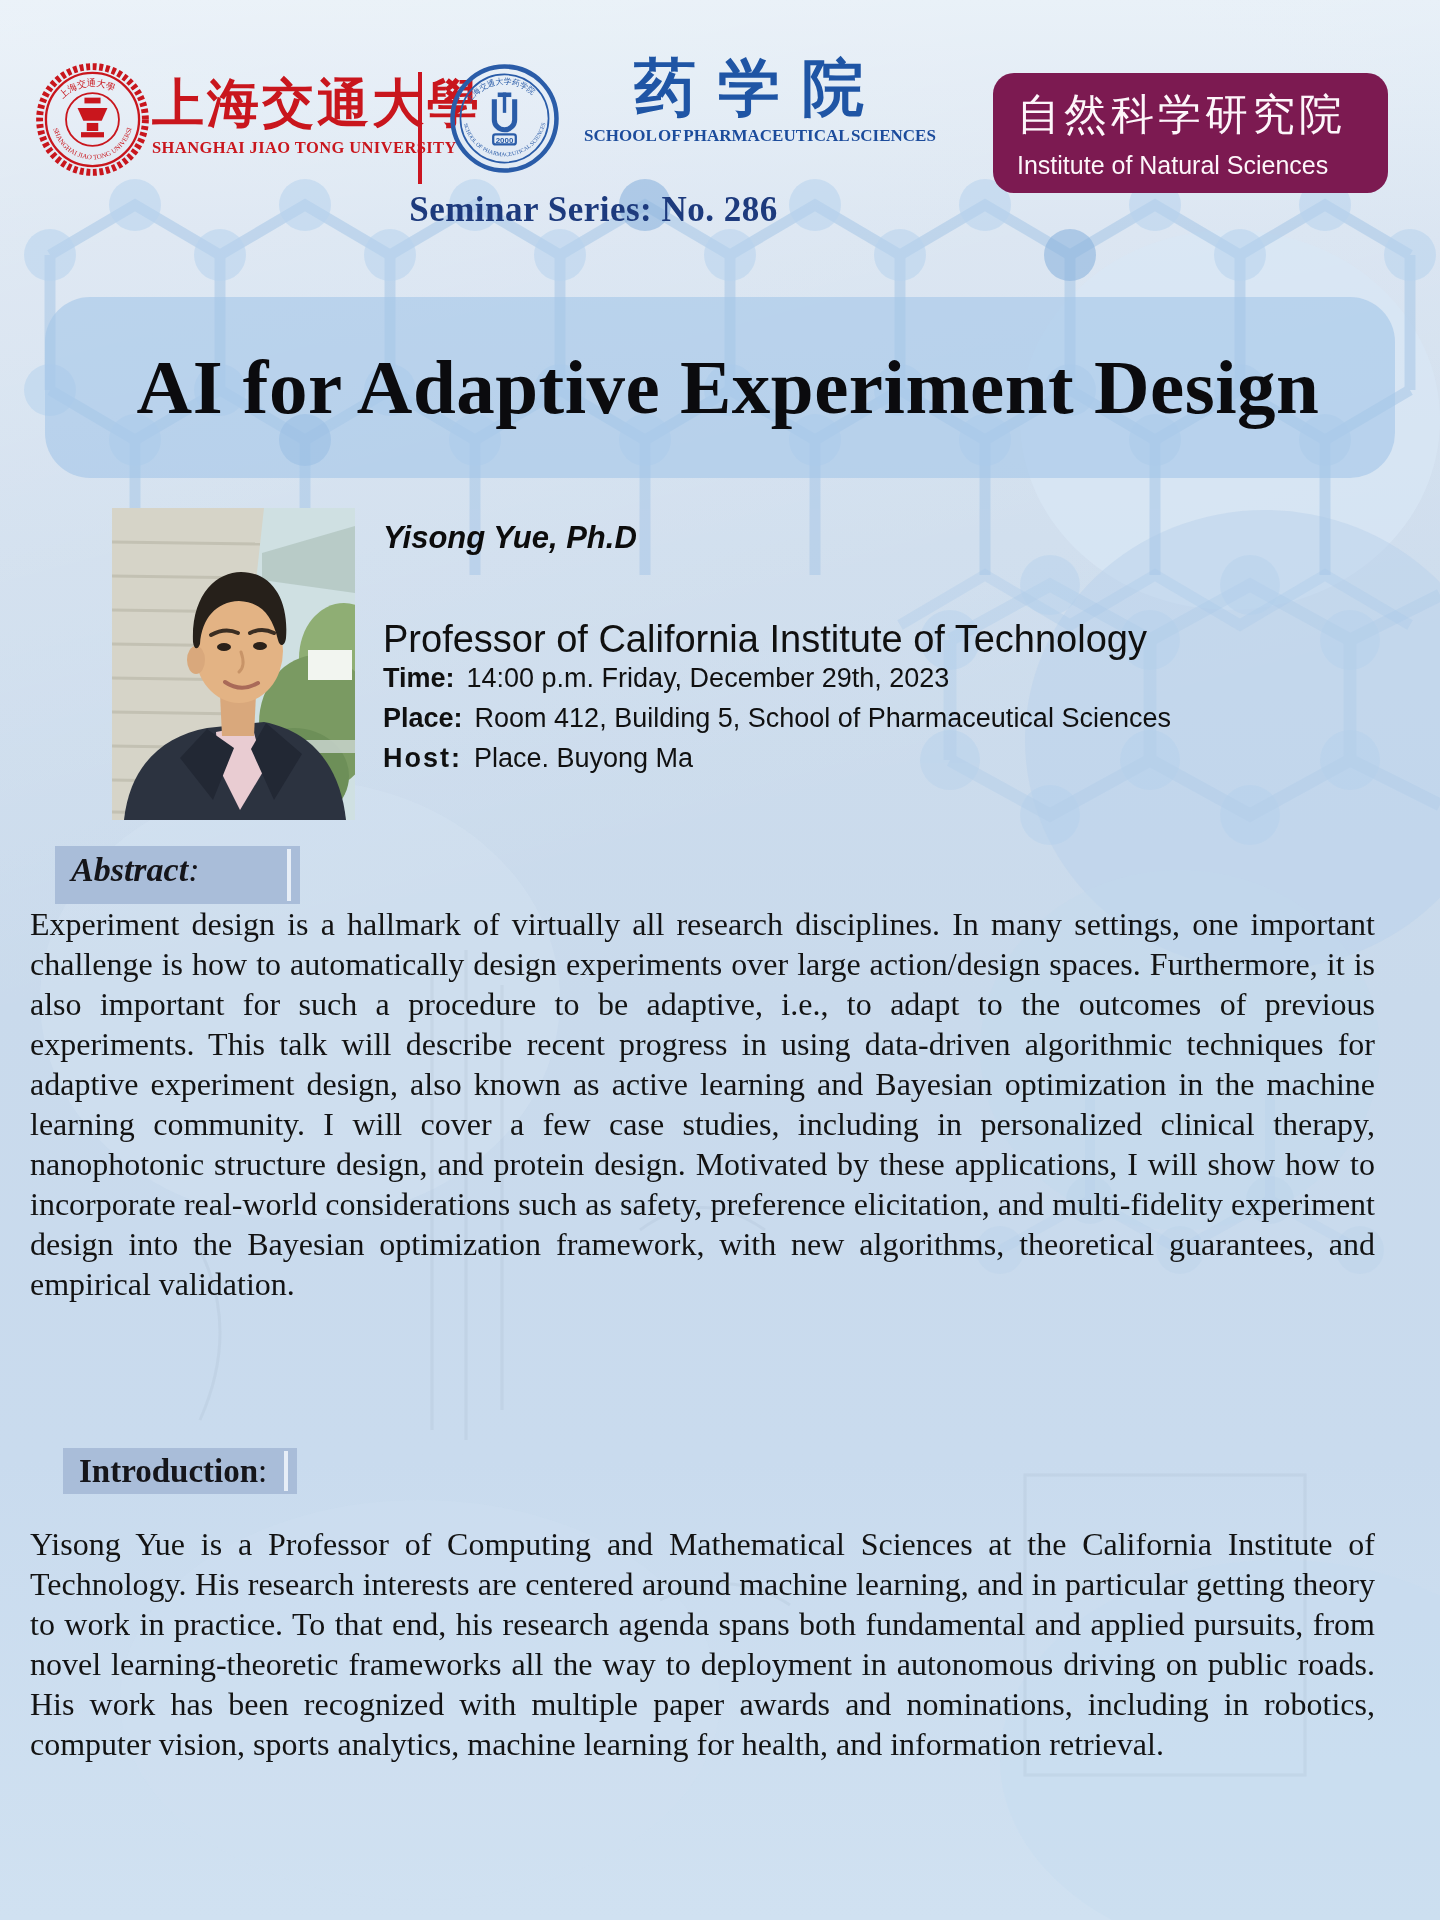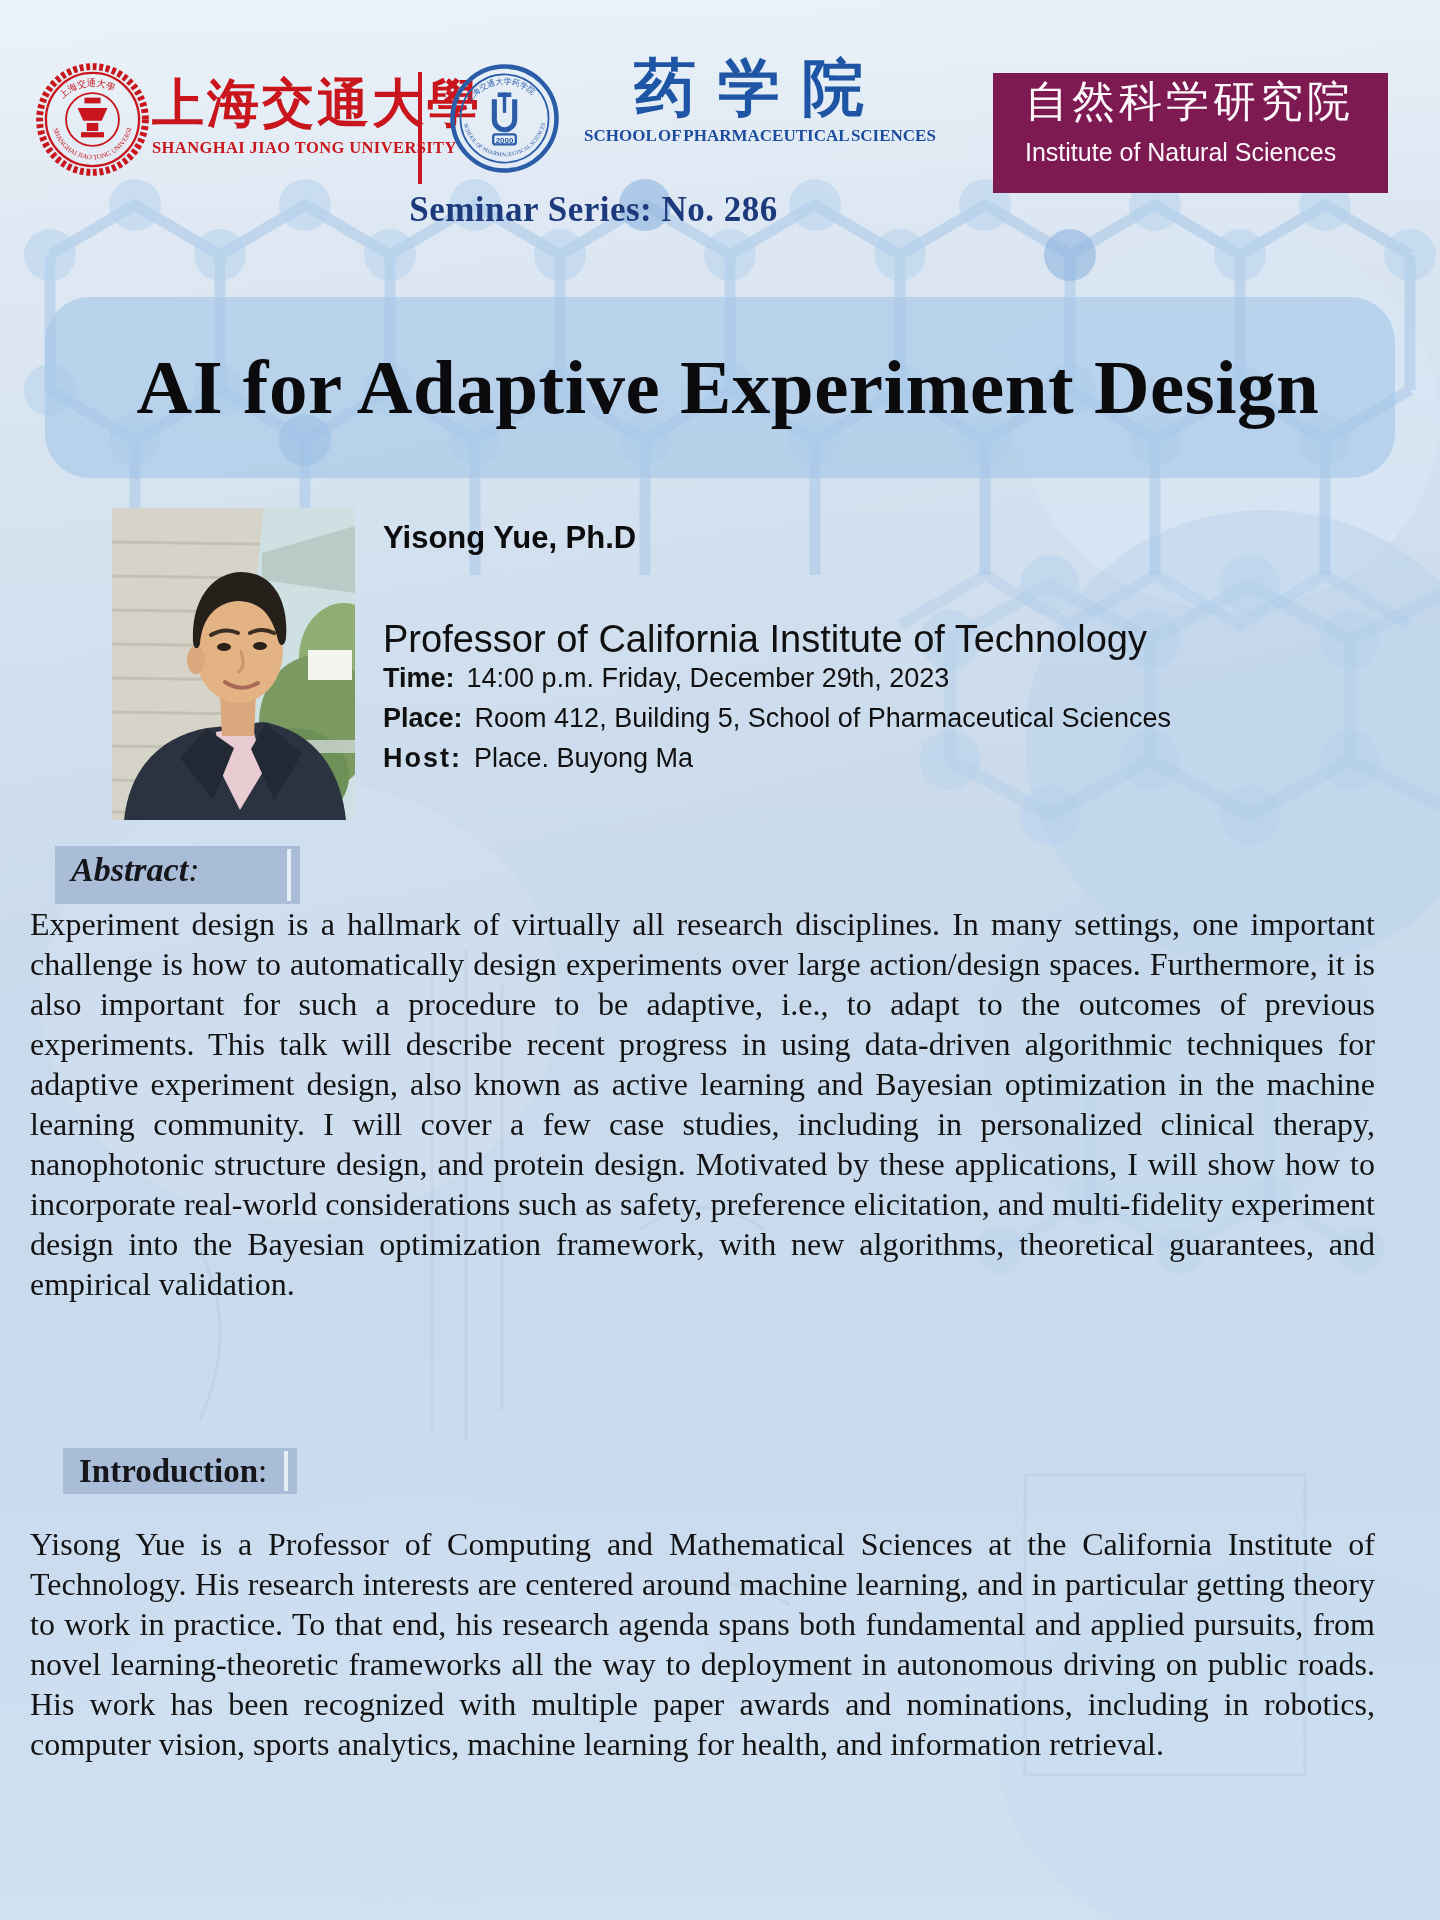--- a/index.html
+++ b/index.html
@@ -29,7 +29,7 @@
   .pharm-en{ font-family:Liberation Serif, serif; font-weight:bold; font-size:17px; color:#1c4c9c;
              margin-top:2px; word-spacing:-2px; white-space:nowrap; }
   .ins-box{ position:absolute; left:993px; top:73px; width:395px; height:120px; background:#7c1a51;
-            color:#fdf6fa; display:flex; flex-direction:column; justify-content:flex-start; padding-left:32px; }
+            color:#fdf6fa; display:flex; flex-direction:column; justify-content:center; padding-left:24px;border-radius:21px; }
   .ins-cn{ font-family:"DejaVu Sans", sans-serif; font-size:43px; letter-spacing:4px; white-space:nowrap; }
   .ins-en{ font-family:"Liberation Sans", sans-serif; font-size:25px; margin-top:7px; white-space:nowrap; }
 

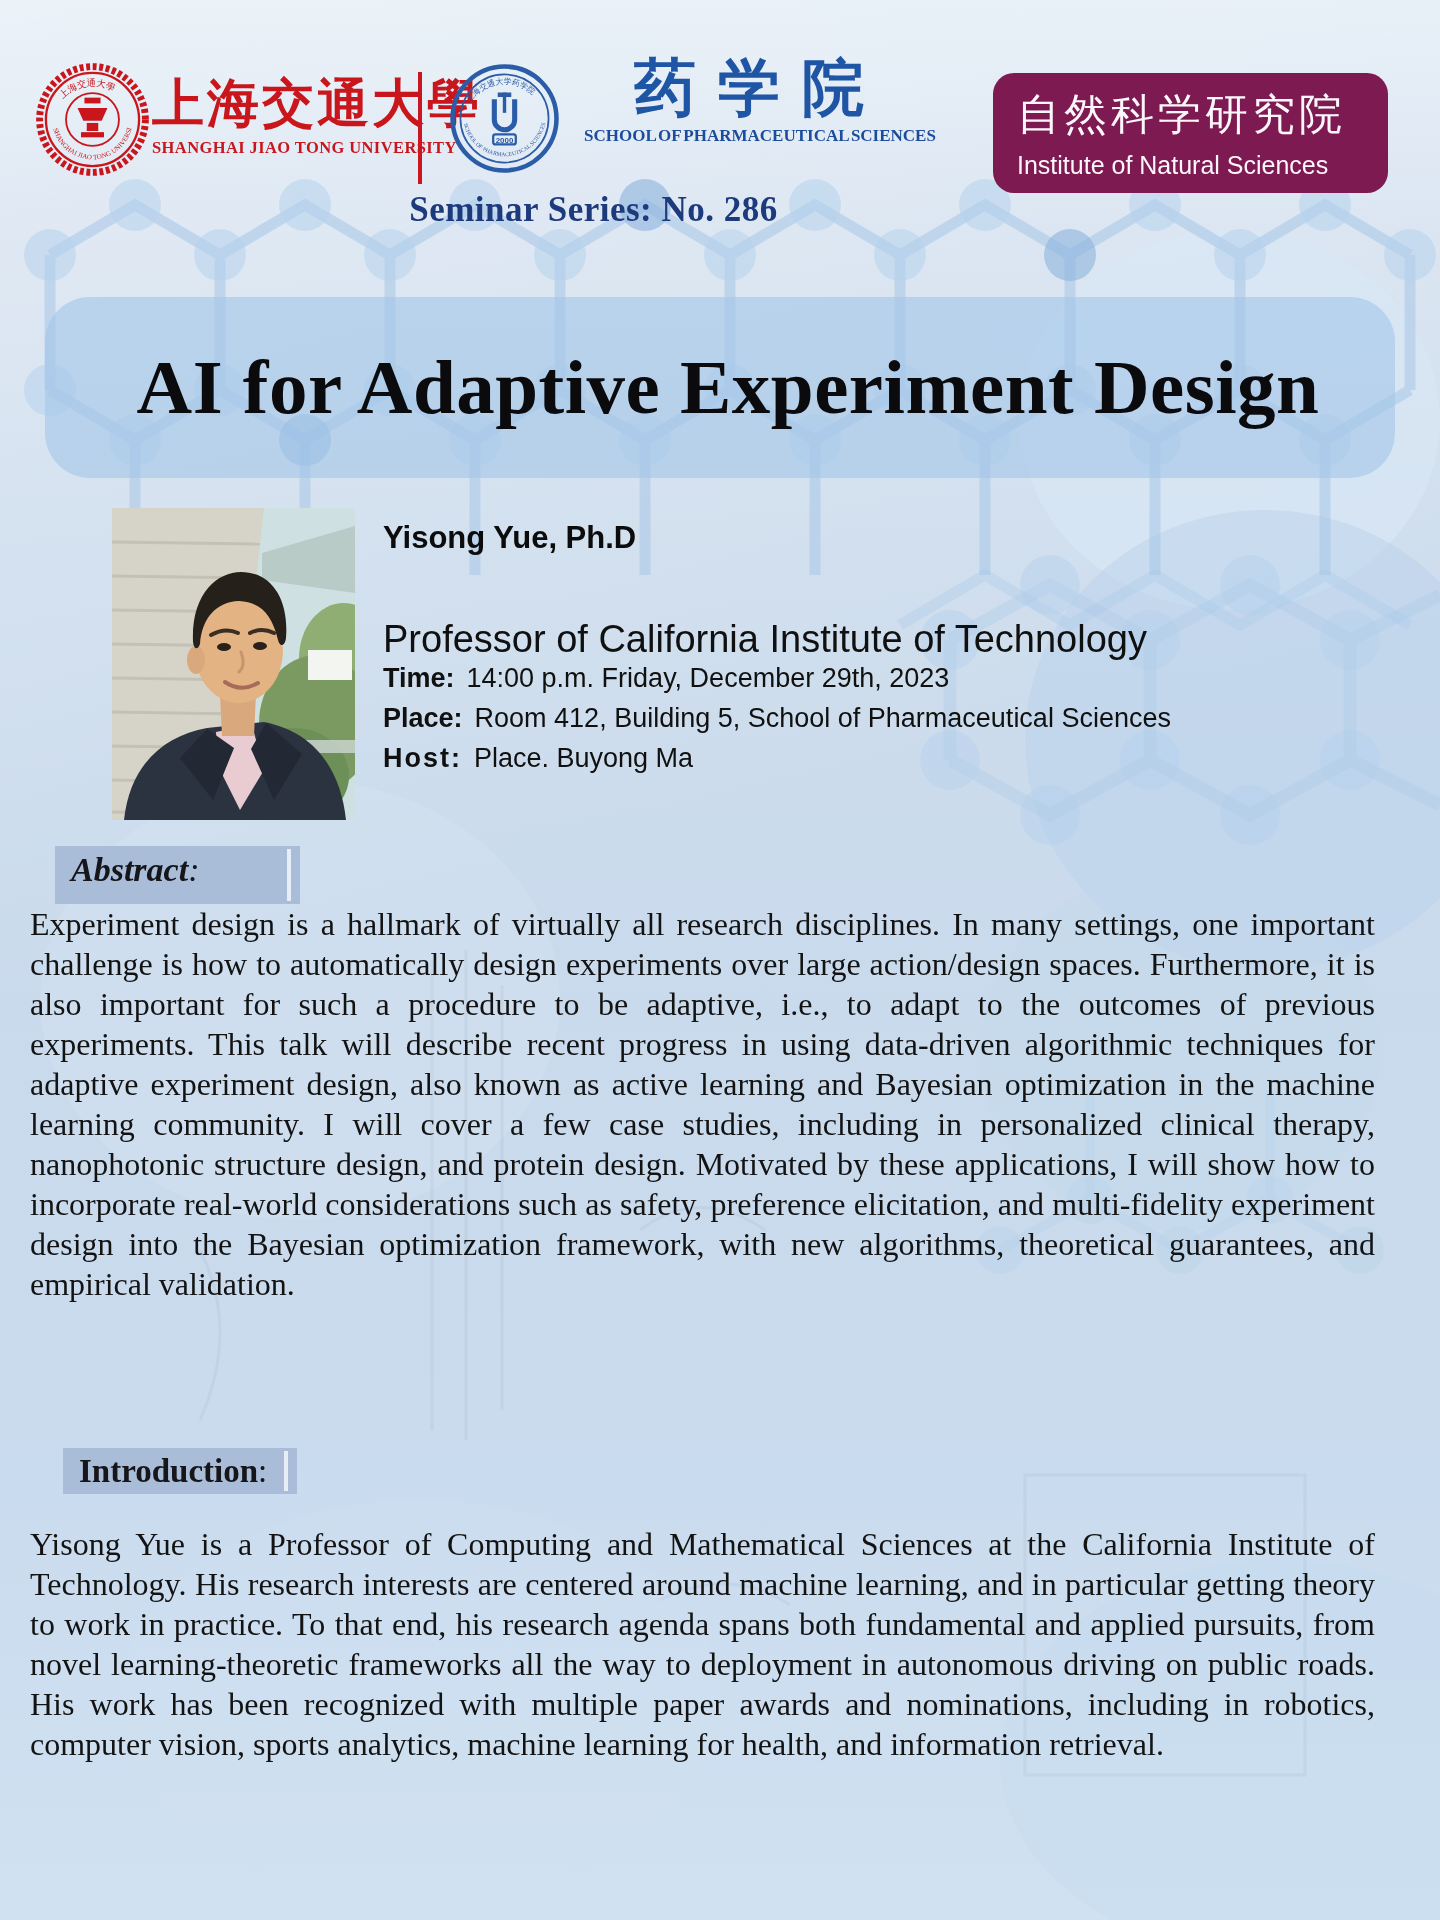--- a/index.html
+++ b/index.html
@@ -44,7 +44,7 @@
   
   .photo{ position:absolute; left:112px; top:508px; width:243px; height:312px; }
   .speaker-name{ position:absolute; left:383px; top:520px; font-family:"Liberation Sans",sans-serif;
-                 font-weight:bold; font-size:31px; color:#0c0c0c; }
+                 font-weight:bold; font-size:31px; color:#0c0c0c;font-style:italic; }
   .speaker-affil{ position:absolute; left:383px; top:573px; font-family:"Liberation Sans",sans-serif;
                   font-size:38px; color:#101010;margin-top:45px; }
   .speaker-meta{ position:absolute; left:383px; top:658px; font-family:"Liberation Sans",sans-serif;

